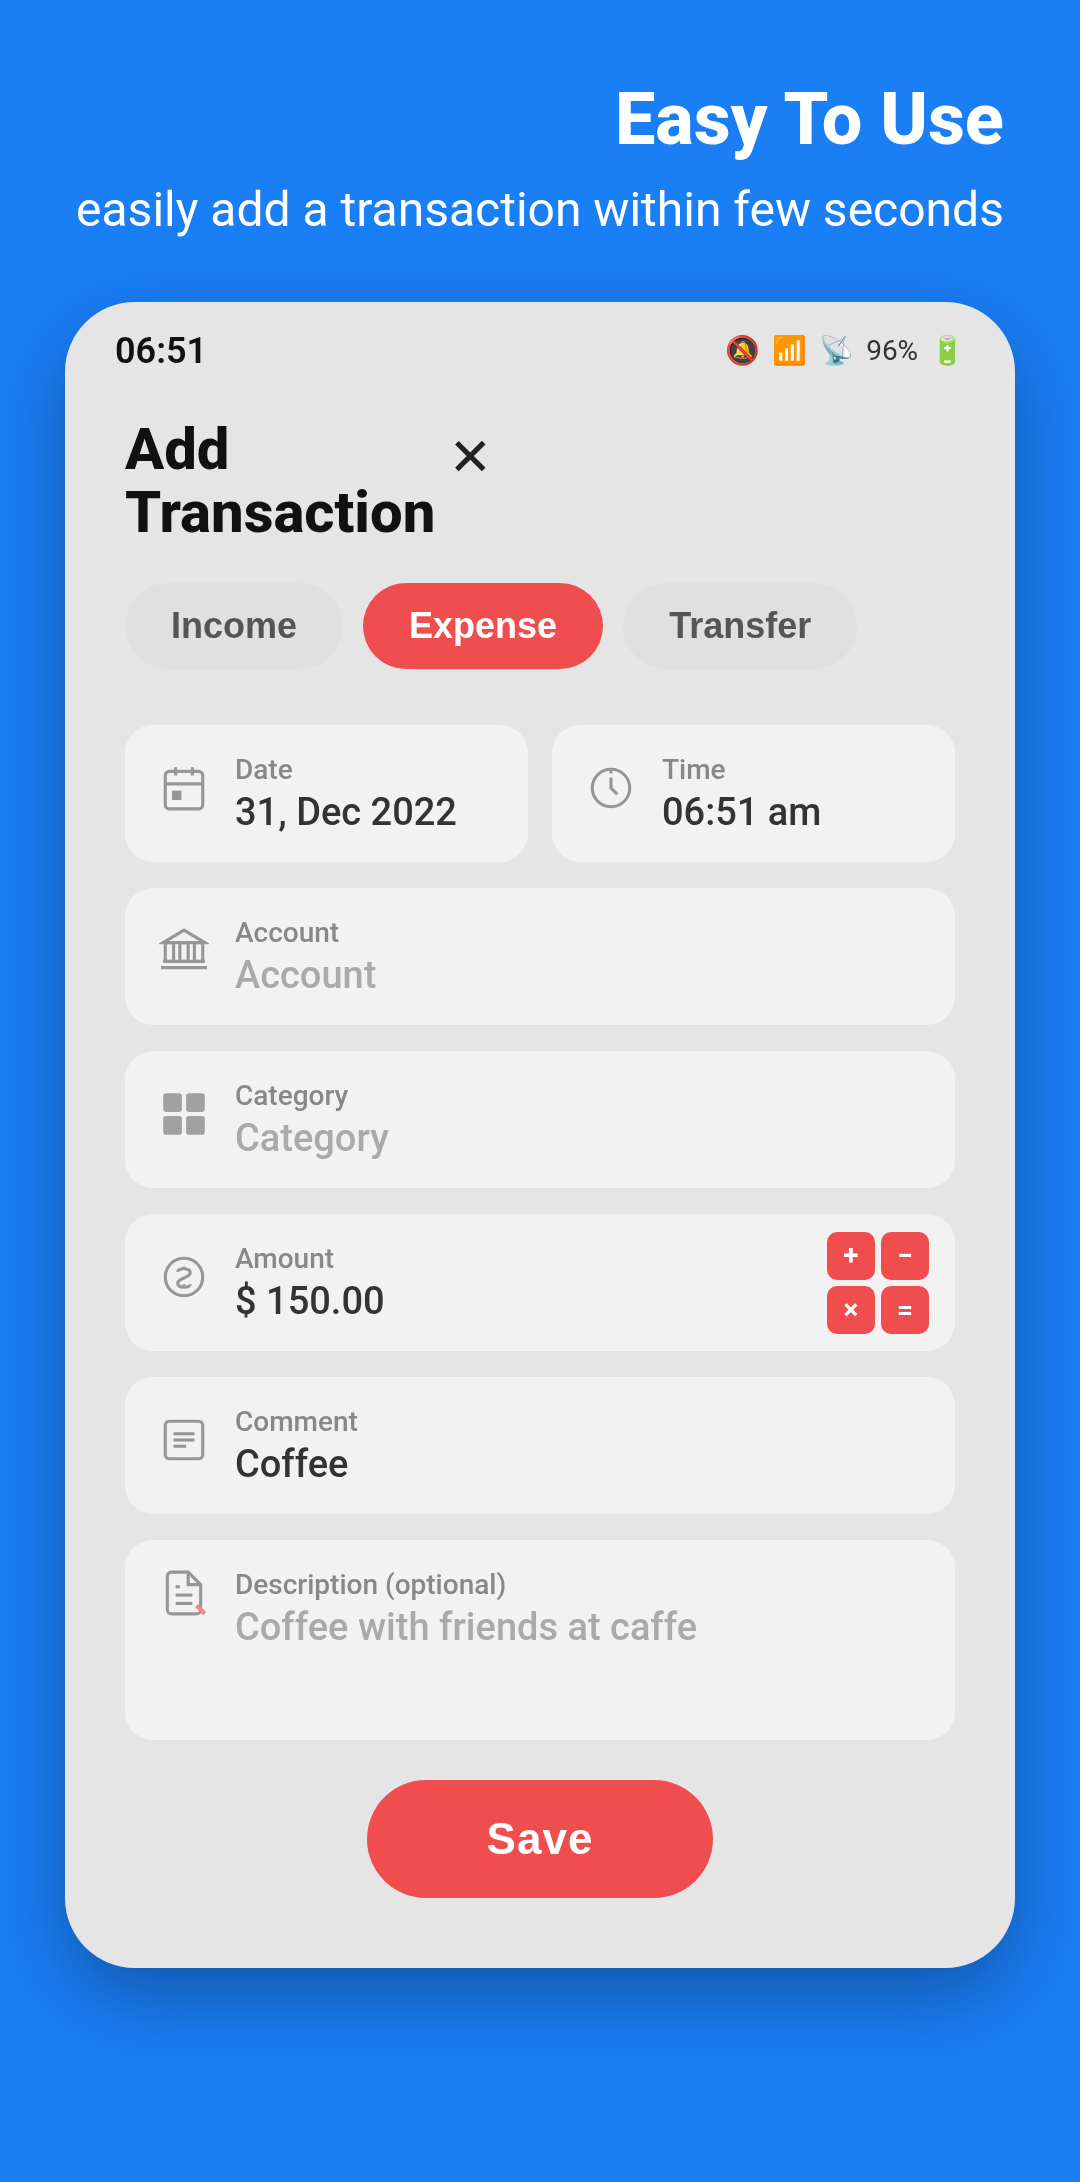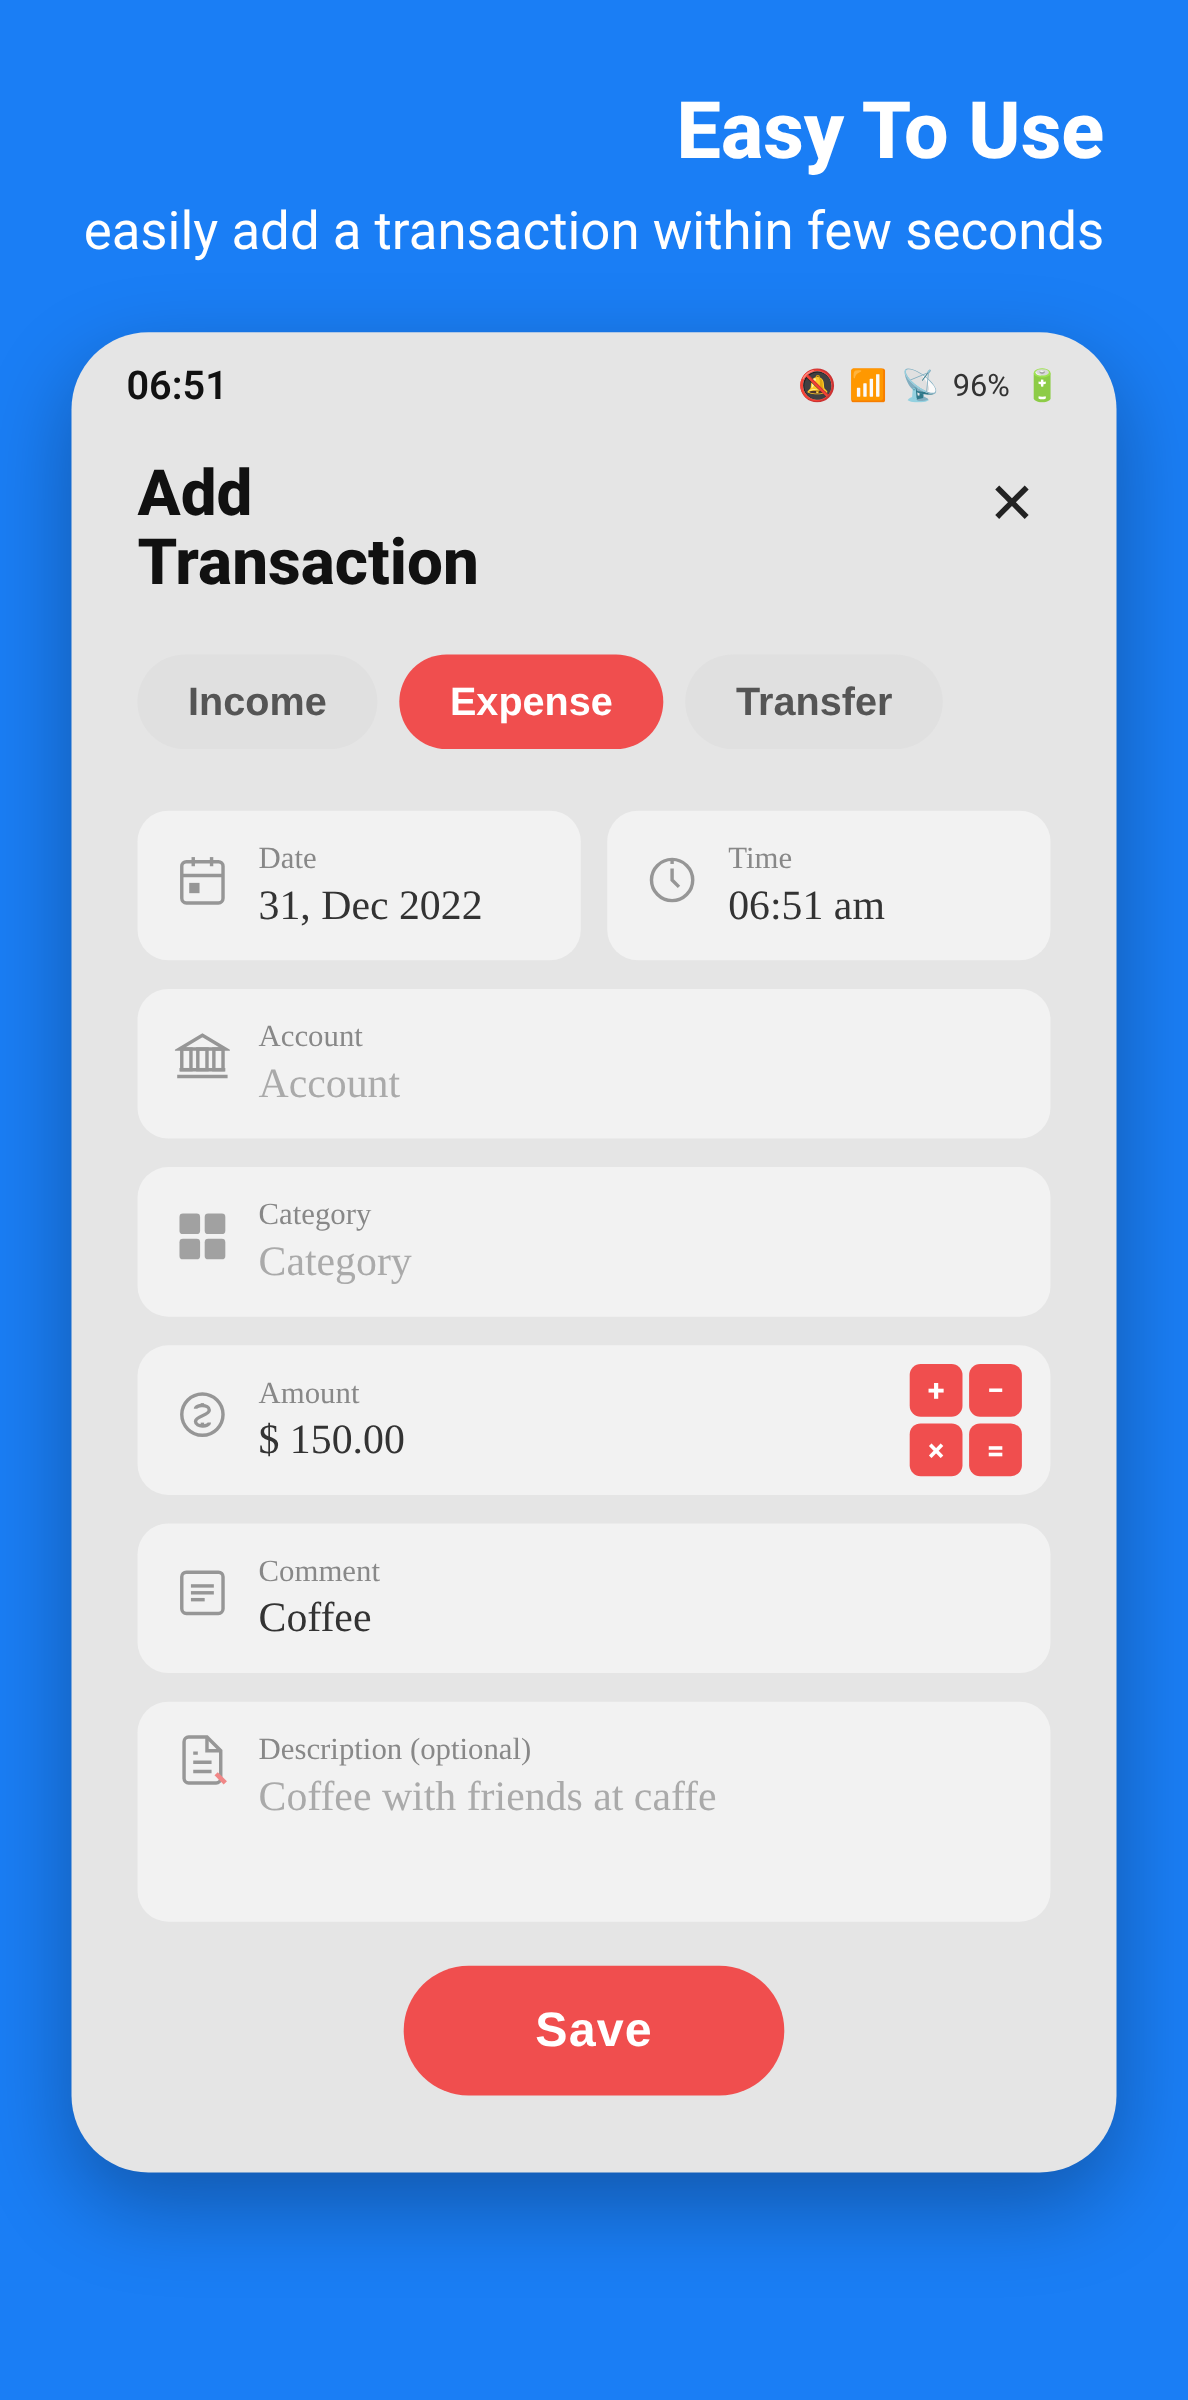--- a/index.html
+++ b/index.html
@@ -75,9 +75,9 @@
 
     .page-header {
       display: flex;
-      justify-content: space-between;
+      justify-content: flex-start;
       align-items: flex-start;
-      margin-bottom: 50px;
+      margin-bottom: 38px;
     }
 
     .page-title {

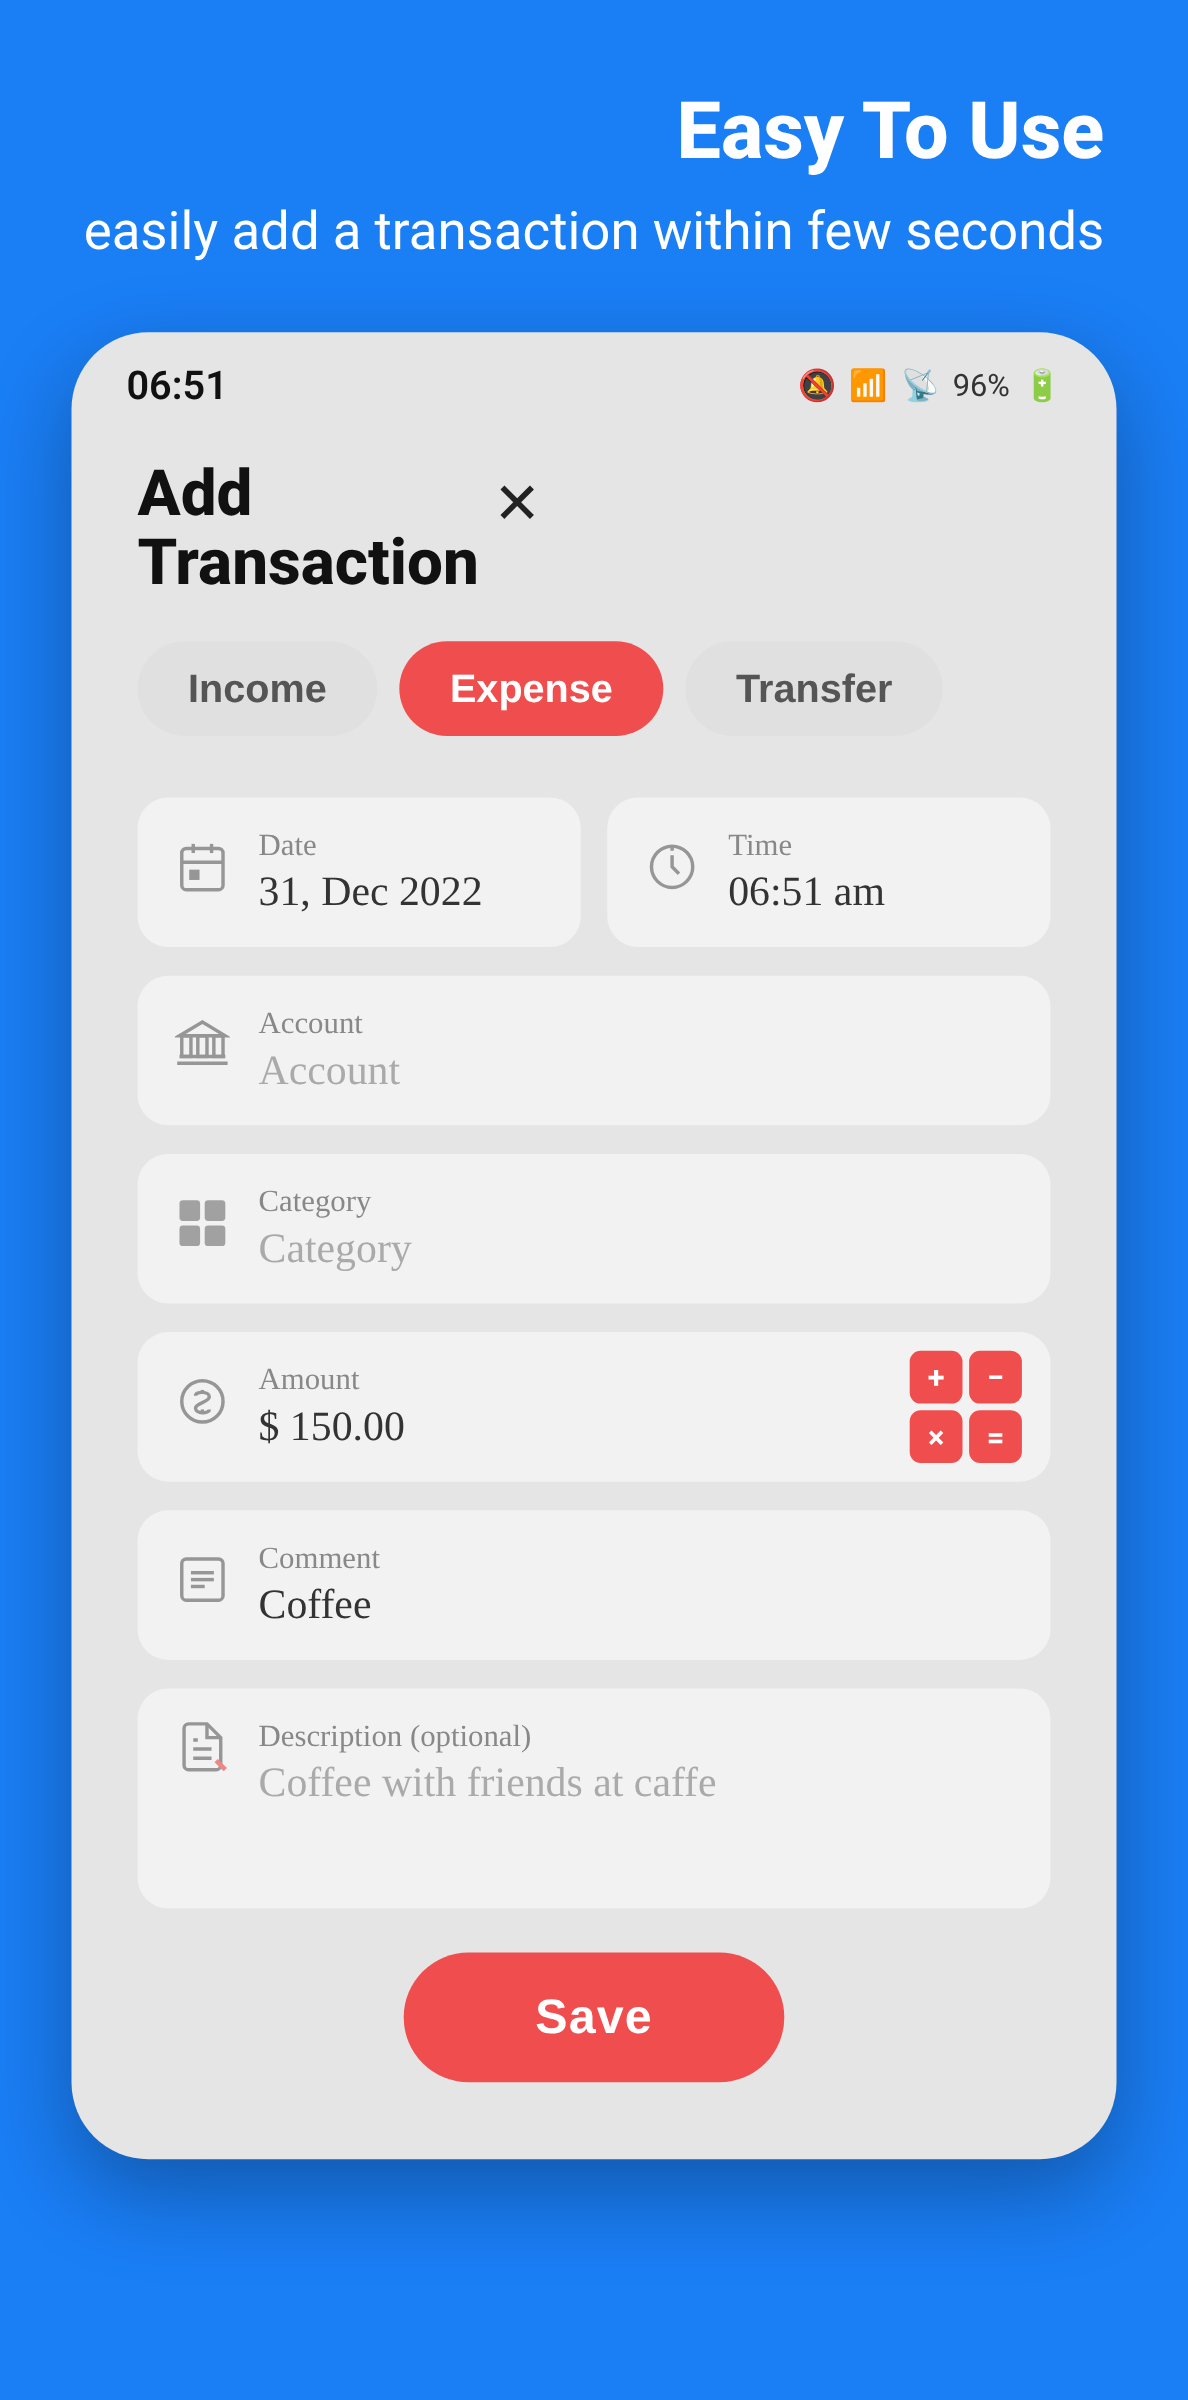--- a/index.html
+++ b/index.html
@@ -166,7 +166,6 @@
     .field-content {
       display: flex;
       flex-direction: column;
-      font-family: Liberation Serif, serif;
     }
 
     .field-label {

